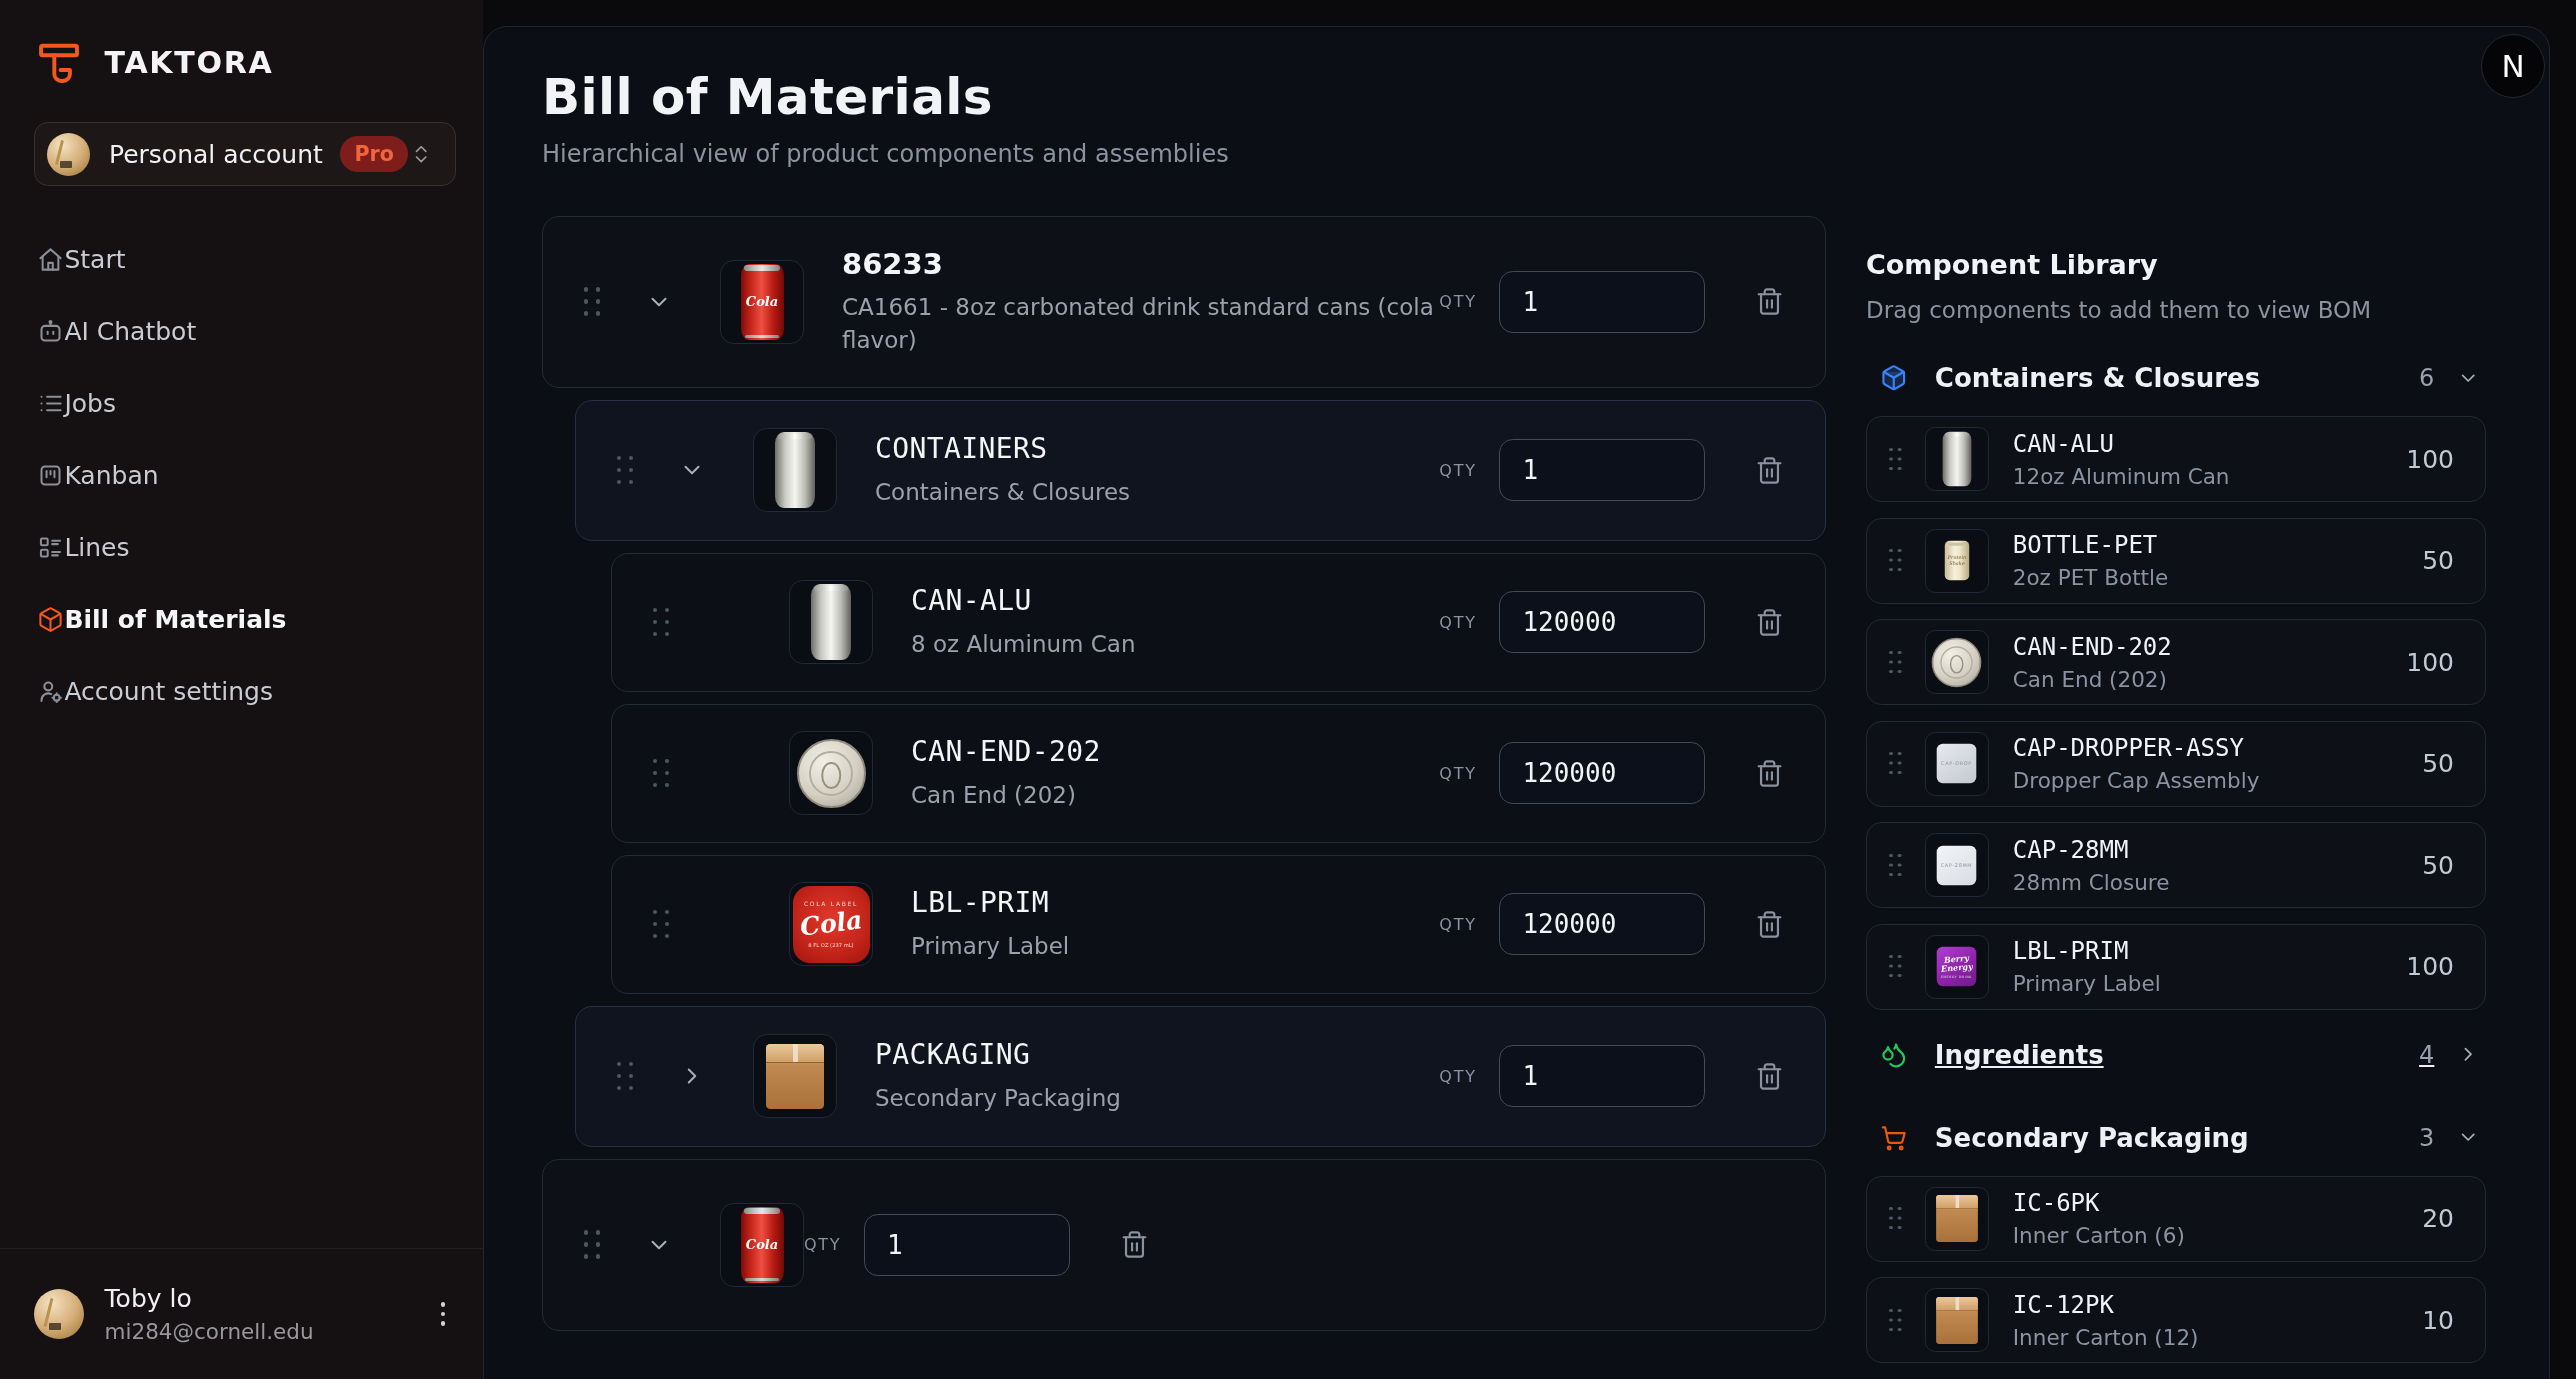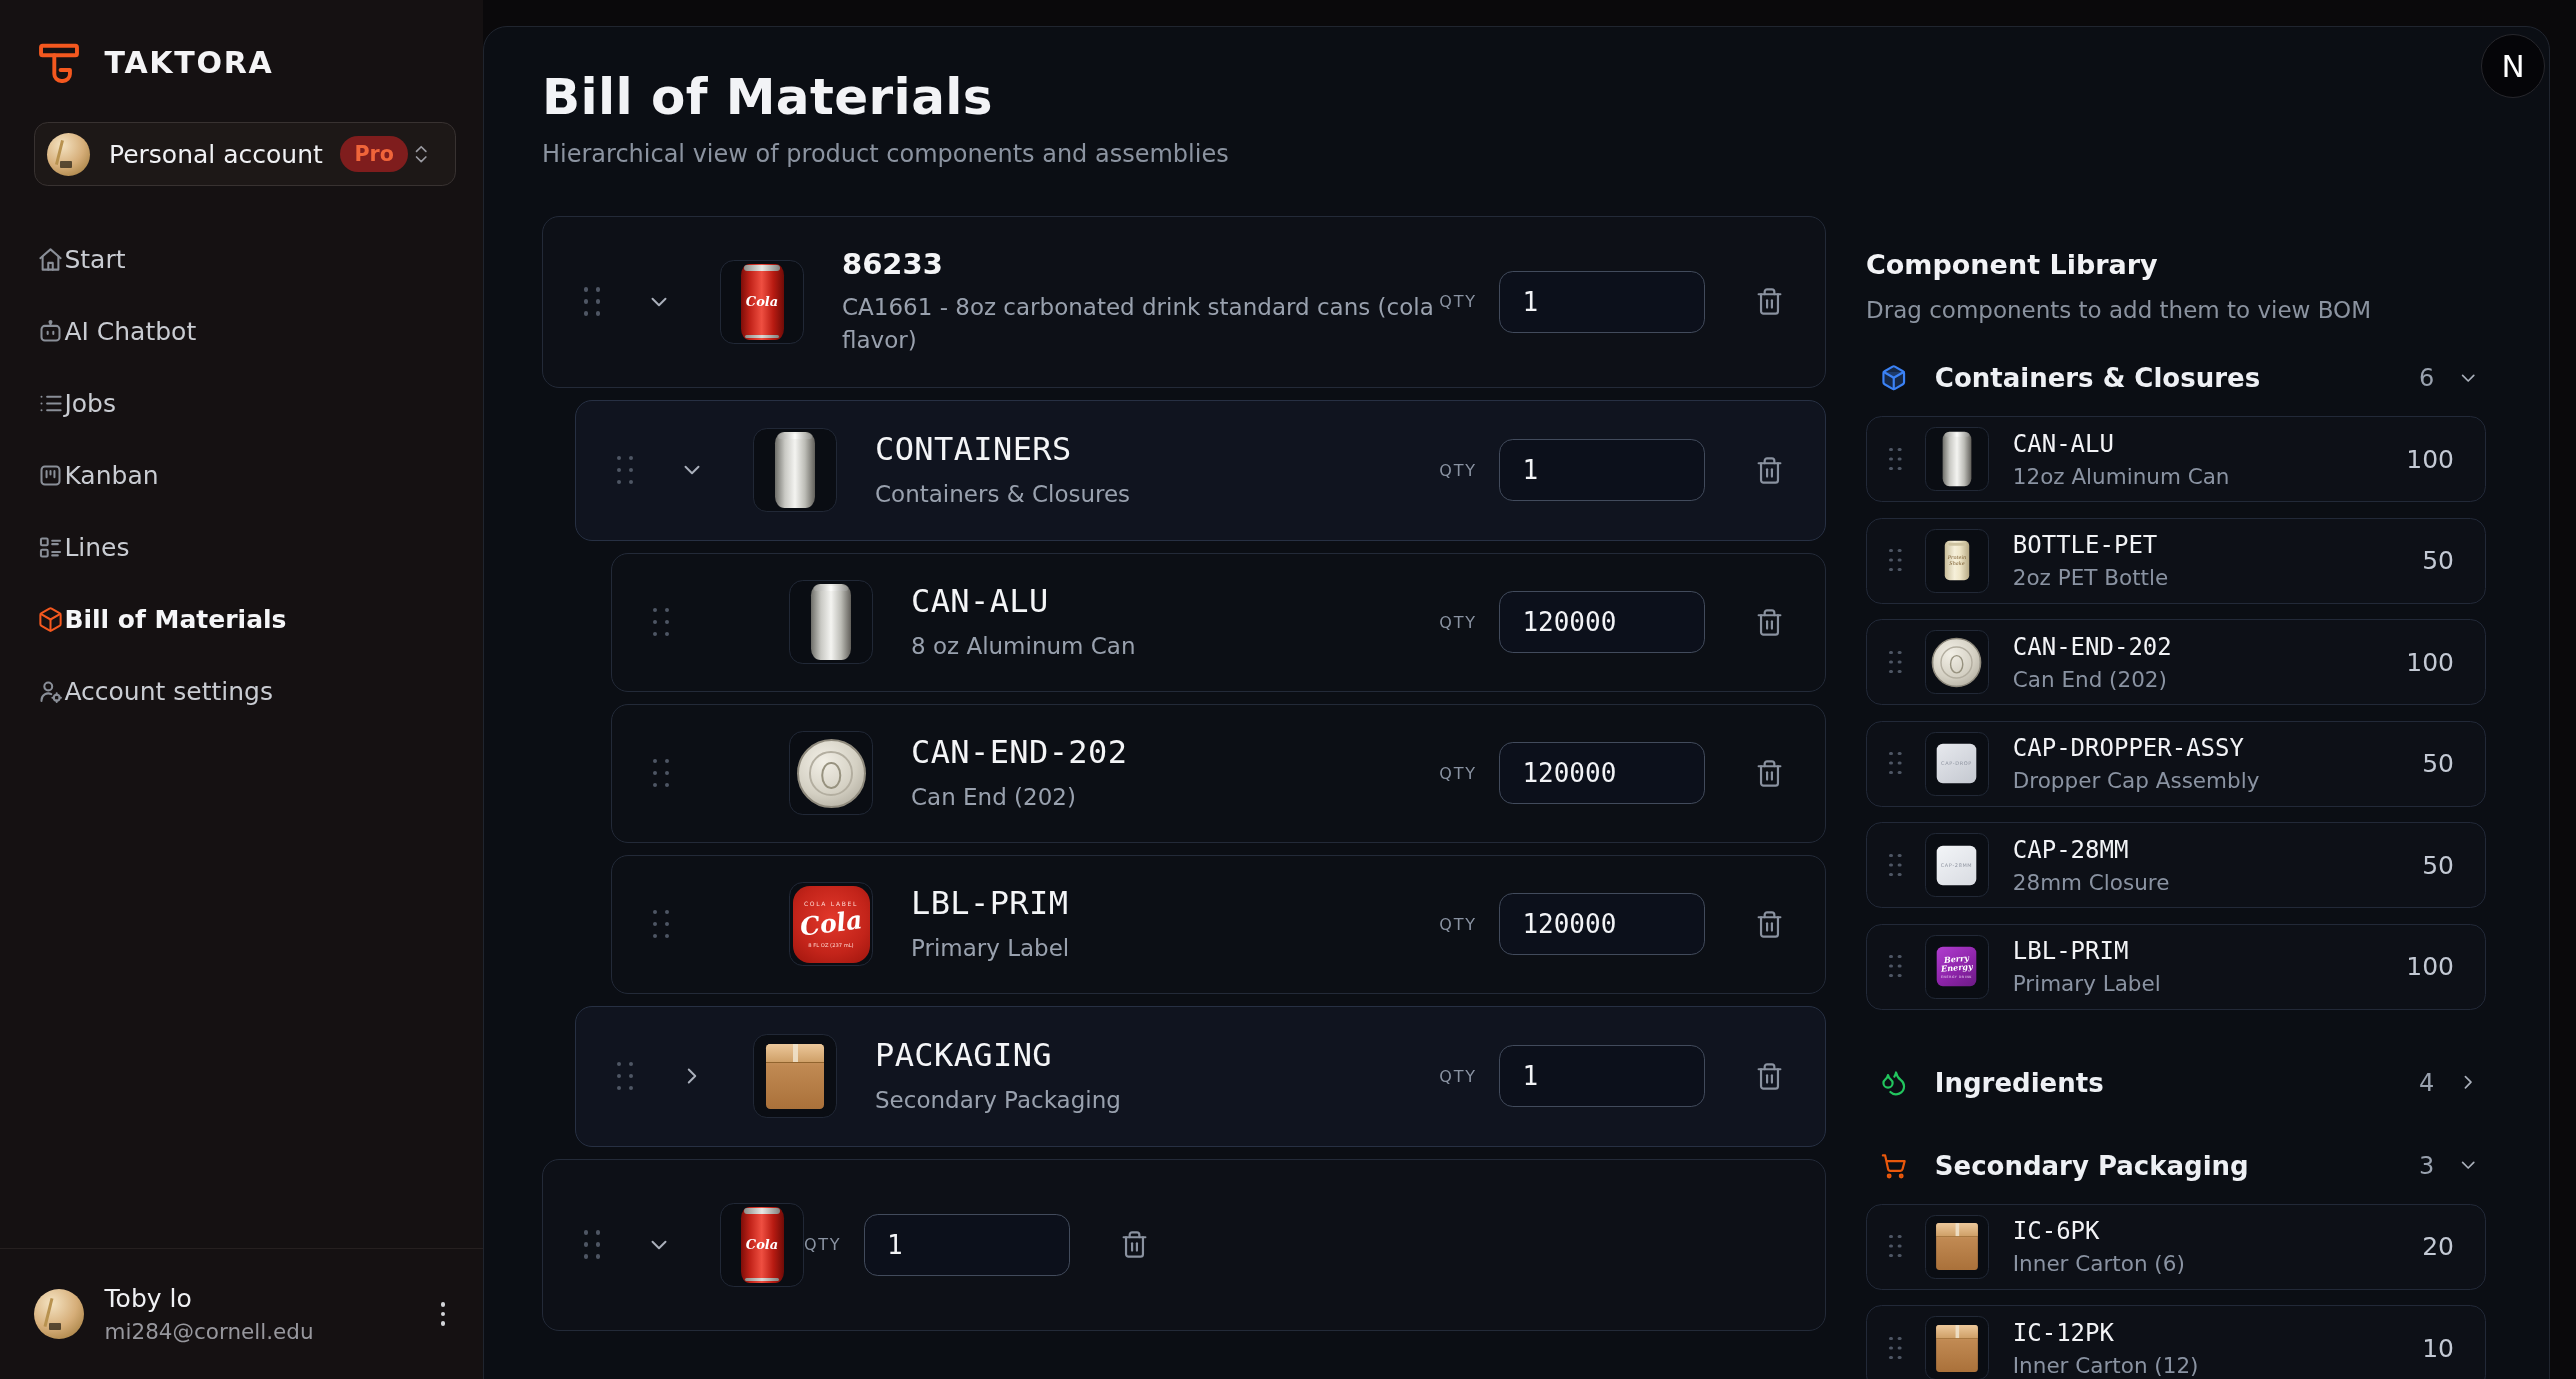--- a/index.html
+++ b/index.html
@@ -108,7 +108,7 @@
   .art { display:flex; align-items:center; justify-content:center; flex:none; }
 
   .rowtext { margin-left:38px; flex:1; min-width:0; }
-  .code { font-family:"DejaVu Sans Mono", monospace; font-size:32px; color:#f4f5f7; letter-spacing:0.4px; }
+  .code { font-family:"DejaVu Sans Mono", monospace; font-size:28px; color:#f4f5f7; letter-spacing:0.4px; }
   .code.sans { font-family:"DejaVu Sans", sans-serif; font-size:29px; font-weight:bold; letter-spacing:0; }
   .desc { margin-top:10.3px; font-size:23px; color:#99a1ae; max-width:602px; line-height:1.42; }
 

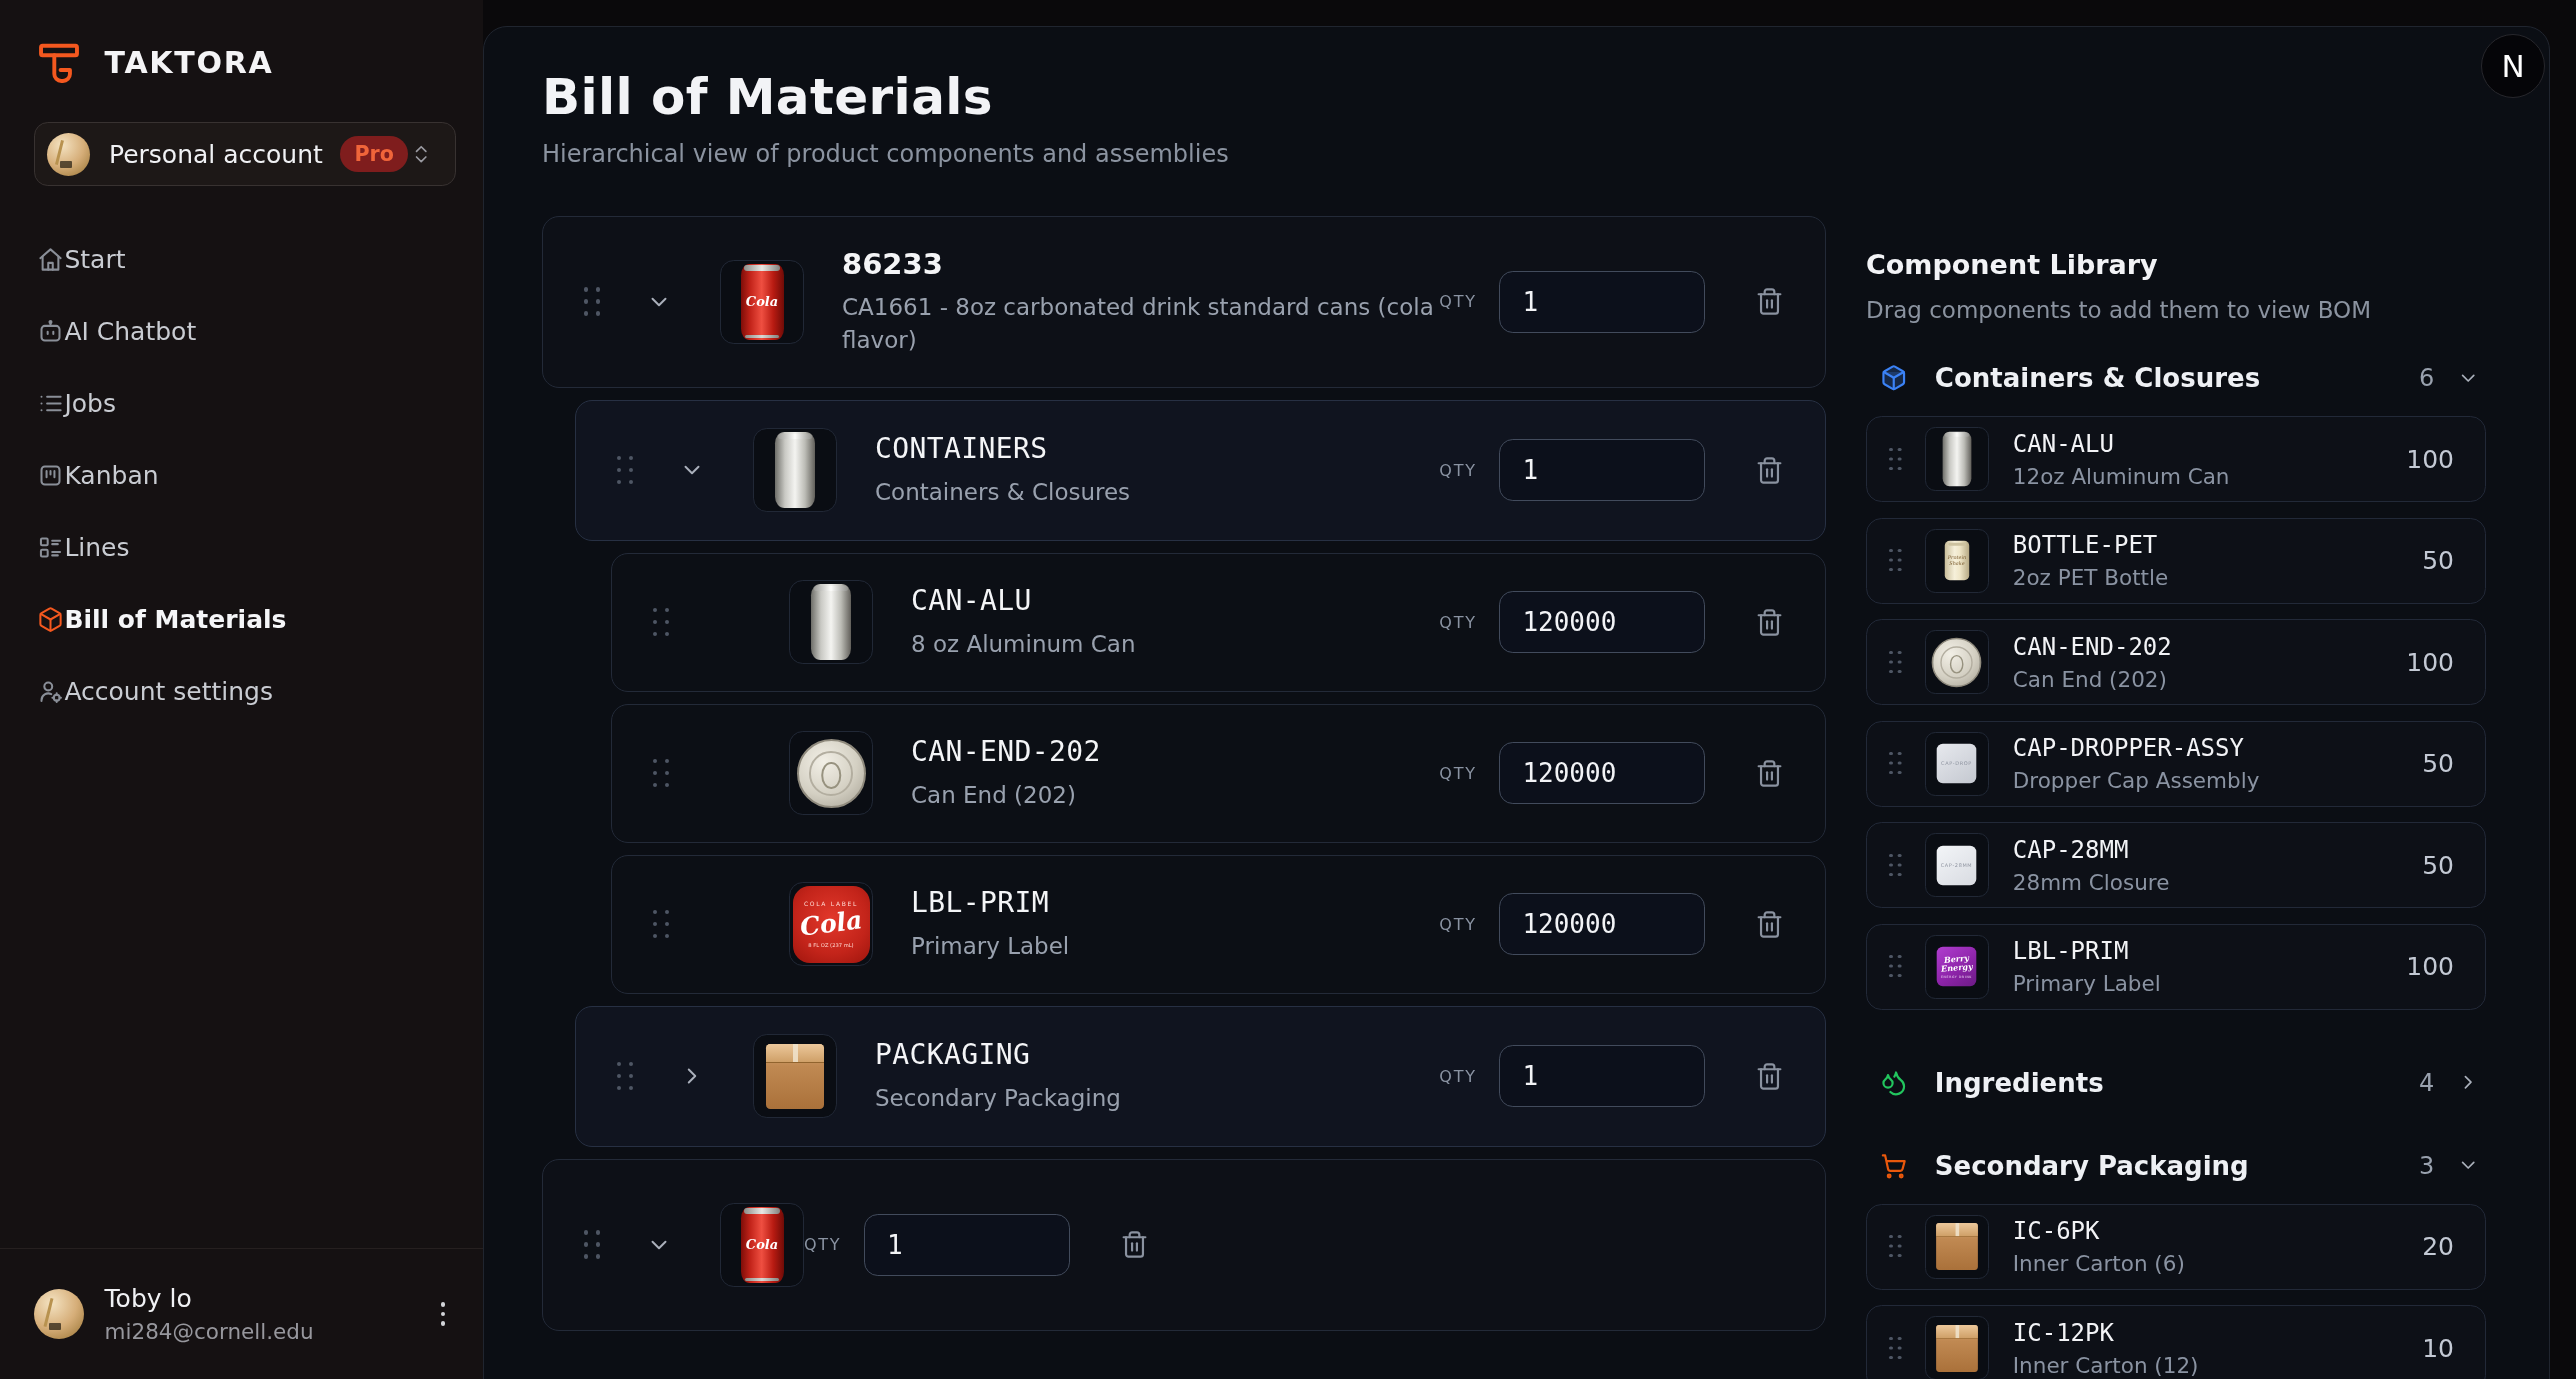--- a/index.html
+++ b/index.html
@@ -625,7 +625,7 @@
       </div>
     </div>
 
-    <div class="lib-section" style="margin-top:54px;">
+    <div class="lib-section" style="margin-top:26px;text-decoration:underline;">
       <span class="sec-icon">
         <svg viewBox="0 0 24 24" fill="none" stroke="#22c55e" stroke-width="1.9" stroke-linecap="round" stroke-linejoin="round">
             <path d="M7 16.3c2.2 0 4-1.83 4-4.05 0-1.16-.57-2.26-1.71-3.19S7.29 6.75 7 5.3c-.29 1.45-1.14 2.84-2.29 3.76S3 11.1 3 12.25c0 2.22 1.8 4.05 4 4.05z"></path>

